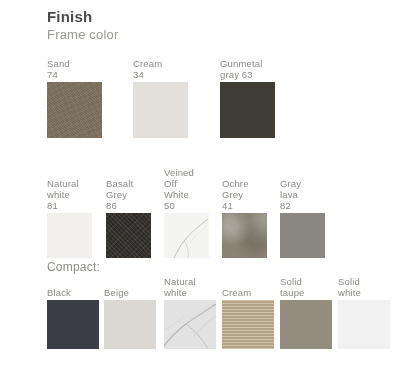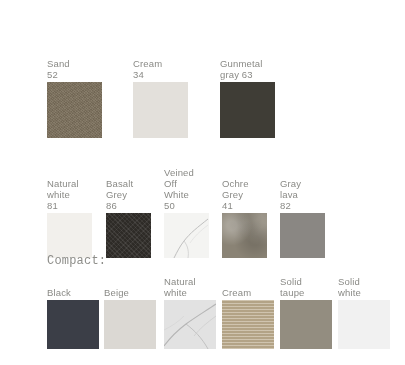--- a/index.html
+++ b/index.html
@@ -96,6 +96,10 @@
 <div class="page">
   <div class="page-bg"></div>
 
+  <div class="header">
+    <div class="title">Finish</div>
+    <div class="subtitle">Frame color</div>
+  </div>
 
   <div class="group row-frame">
 

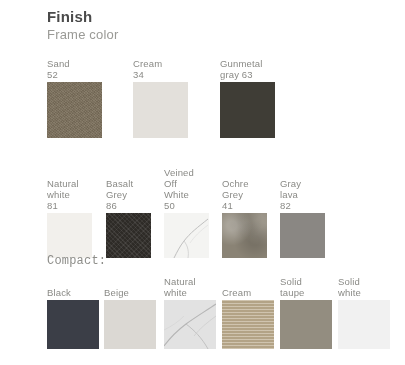--- a/index.html
+++ b/index.html
@@ -104,7 +104,7 @@
   <div class="group row-frame">
 
     <div class="cell" style="left:47px; top:82px;">
-      <div class="cell-label">Sand 52</div>
+      <div class="cell-label">Sand 74</div>
       <div class="chip" style="background:#7c705c;">
         <div class="tex tex-noise"></div>
       </div>

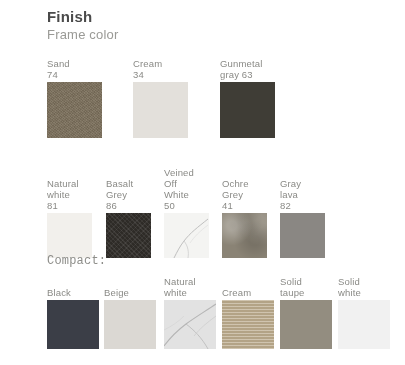--- a/index.html
+++ b/index.html
@@ -33,7 +33,7 @@
     white-space: nowrap;
   }
   #head-porcelanic { top: 161px; }
-  #head-compact    { top: 254px; font-family: Liberation Mono, monospace; }
+  #head-compact    { top: 260px; }
 
   
   .group { position: absolute; left: 0; top: 0; }

